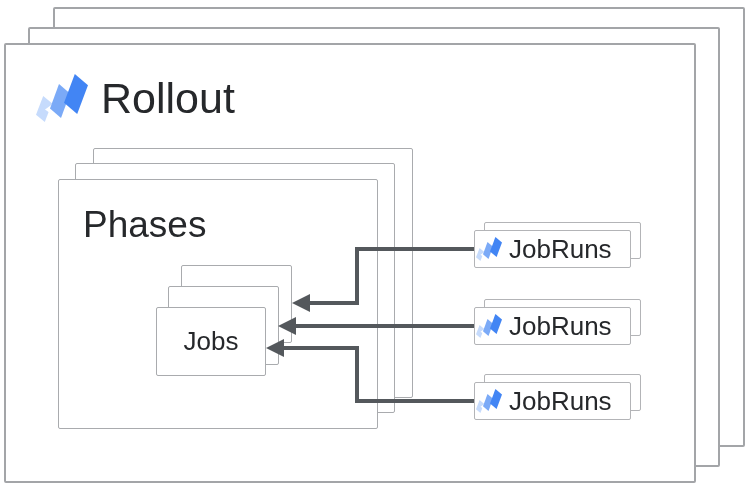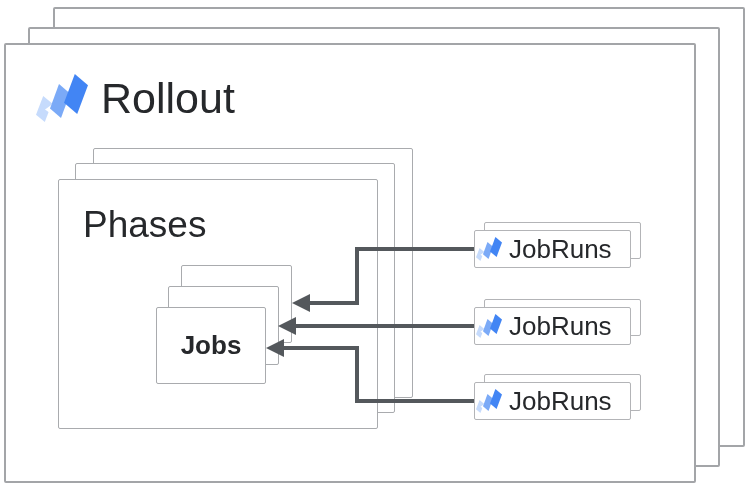--- a/index.html
+++ b/index.html
@@ -68,7 +68,7 @@
 
   <div class="card inner" style="left:181px;top:265px;width:111px;height:78px;"></div>
   <div class="card inner" style="left:168px;top:286px;width:111px;height:79px;"></div>
-  <div class="card inner jobs-front" style="left:156px;top:307px;width:110px;height:77px;font-weight:bold;">
+  <div class="card inner jobs-front" style="left:156px;top:307px;width:110px;height:69px;">
     <span class="jobs-label">Jobs</span>
   </div>
 

